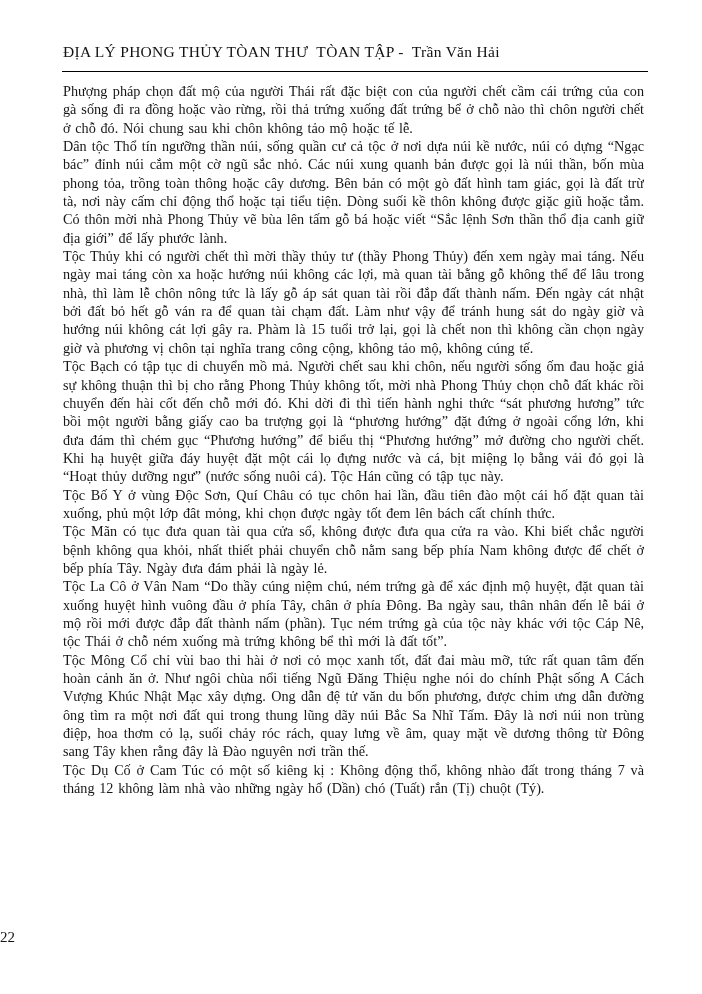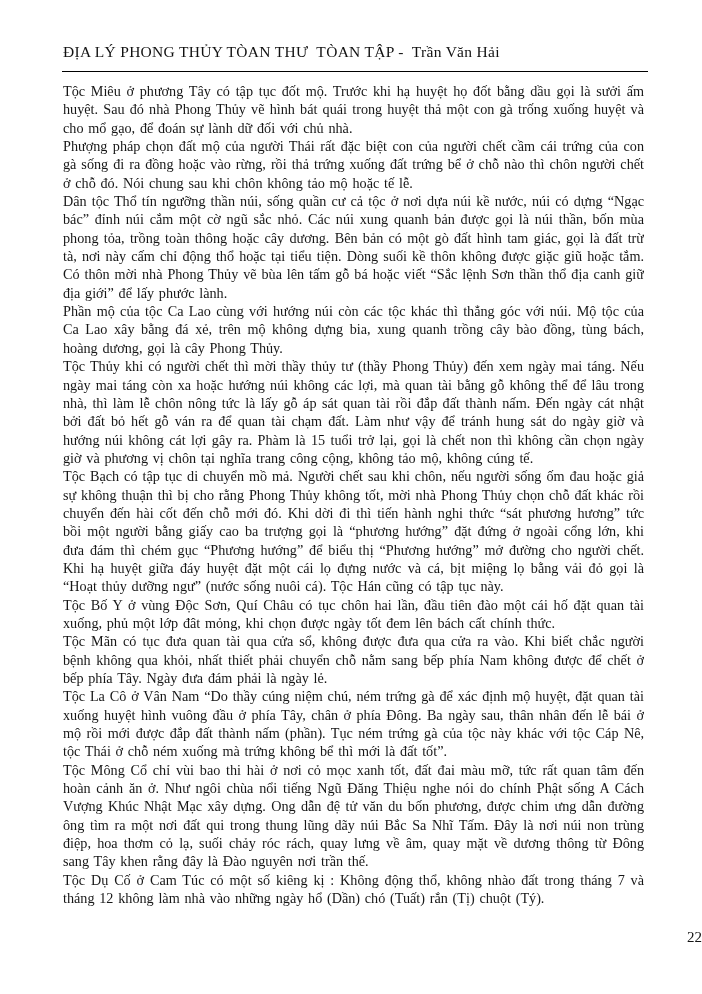--- a/index.html
+++ b/index.html
@@ -82,7 +82,6 @@
   <hr class="header-rule">
 
   <div class="content">
-    <p>Tộc Miêu ở phương Tây có tập tục đốt mộ. Trước  khi hạ huyệt họ đốt bằng dầu gọi là sưởi ấm huyệt. Sau đó nhà Phong Thủy vẽ hình bát quái trong huyệt thả một con gà trống xuống huyệt và cho mổ gạo, để đoán sự lành dữ đối với chủ nhà.</p>
     <p>Phượng pháp chọn đất mộ của người Thái rất đặc biệt con của người chết cầm cái trứng của con gà sống đi ra đồng hoặc vào rừng, rồi thả trứng xuống đất trứng bể ở chỗ nào thì chôn người chết ở chỗ đó. Nói chung sau khi chôn không tảo mộ hoặc tế lễ.</p>
     <p>Dân tộc Thổ tín ngưỡng thần núi, sống quần cư cả tộc ở nơi dựa núi kề nước, núi có dựng “Ngạc bác” đỉnh núi cắm một cờ ngũ sắc nhỏ. Các núi xung quanh bản được gọi là núi thần, bốn mùa phong tỏa, trồng toàn thông hoặc cây dương. Bên bản có một gò đất hình tam giác, gọi là đất trừ tà, nơi này cấm chỉ động thổ hoặc tại tiểu tiện. Dòng suối kề thôn không được giặc giũ hoặc tắm. Có thôn mời nhà Phong Thủy vẽ bùa lên tấm gỗ bá hoặc viết “Sắc lệnh Sơn thần thổ địa canh giữ địa giới” để lấy phước lành.</p>
     <p>Phần mộ của tộc Ca Lao cùng với hướng núi còn các tộc khác thì thẳng góc với núi. Mộ tộc của Ca Lao xây bằng đá xẻ, trên mộ không dựng bia, xung quanh trồng cây bào đồng, tùng bách, hoàng dương, gọi là cây Phong Thủy.</p>

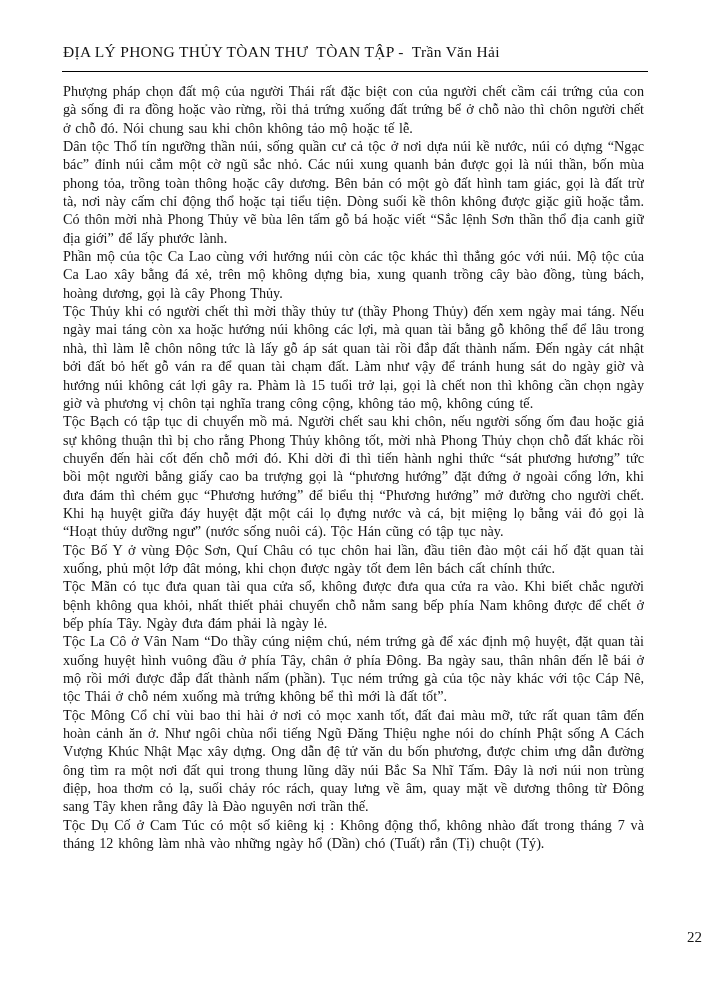--- a/index.html
+++ b/index.html
@@ -84,7 +84,6 @@
   <div class="content">
     <p>Phượng pháp chọn đất mộ của người Thái rất đặc biệt con của người chết cầm cái trứng của con gà sống đi ra đồng hoặc vào rừng, rồi thả trứng xuống đất trứng bể ở chỗ nào thì chôn người chết ở chỗ đó. Nói chung sau khi chôn không tảo mộ hoặc tế lễ.</p>
     <p>Dân tộc Thổ tín ngưỡng thần núi, sống quần cư cả tộc ở nơi dựa núi kề nước, núi có dựng “Ngạc bác” đỉnh núi cắm một cờ ngũ sắc nhỏ. Các núi xung quanh bản được gọi là núi thần, bốn mùa phong tỏa, trồng toàn thông hoặc cây dương. Bên bản có một gò đất hình tam giác, gọi là đất trừ tà, nơi này cấm chỉ động thổ hoặc tại tiểu tiện. Dòng suối kề thôn không được giặc giũ hoặc tắm. Có thôn mời nhà Phong Thủy vẽ bùa lên tấm gỗ bá hoặc viết “Sắc lệnh Sơn thần thổ địa canh giữ địa giới” để lấy phước lành.</p>
-    <p>Phần mộ của tộc Ca Lao cùng với hướng núi còn các tộc khác thì thẳng góc với núi. Mộ tộc của Ca Lao xây bằng đá xẻ, trên mộ không dựng bia, xung quanh trồng cây bào đồng, tùng bách, hoàng dương, gọi là cây Phong Thủy.</p>
     <p>Tộc Thủy khi có người chết thì mời thầy thủy tư (thầy Phong Thủy) đến xem ngày mai táng. Nếu ngày mai táng còn xa hoặc hướng núi không các lợi, mà quan tài bằng gỗ không thể để lâu trong nhà, thì làm lễ chôn nông tức là lấy gỗ áp sát quan tài rồi đắp đất thành nấm. Đến ngày cát nhật bởi đất bỏ hết gỗ ván ra để quan tài chạm đất. Làm như vậy để tránh hung sát do ngày giờ và hướng núi không cát lợi gây ra. Phàm là 15 tuổi trở lại, gọi là chết non thì không cần chọn ngày giờ và phương vị chôn tại nghĩa trang công cộng, không tảo mộ, không cúng tế.</p>
     <p>Tộc Bạch có tập tục di chuyển mồ mả. Người chết sau khi chôn, nếu người sống ốm đau hoặc giả sự không thuận thì bị cho rằng Phong Thủy không tốt, mời nhà Phong Thủy chọn chỗ đất khác rồi chuyển đến hài cốt đến chỗ mới đó. Khi dời đi thì tiến hành nghi thức “sát phương hương” tức bồi một người bằng giấy cao ba trượng gọi là “phương hướng” đặt đứng ở ngoài cổng lớn, khi đưa đám thì chém gục “Phương hướng” để biểu thị “Phương hướng” mở đường cho người chết. Khi hạ huyệt giữa đáy huyệt đặt một cái lọ đựng nước và cá, bịt miệng lọ bằng vải đỏ gọi là “Hoạt thủy dưỡng ngư” (nước sống nuôi cá). Tộc Hán cũng có tập tục này.</p>
     <p>Tộc Bố Y ở vùng Độc Sơn, Quí Châu có tục chôn hai lần, đầu tiên đào một cái hố đặt quan tài xuống, phủ một lớp đât mỏng, khi chọn được ngày tốt đem lên bách cất chính thức.</p>

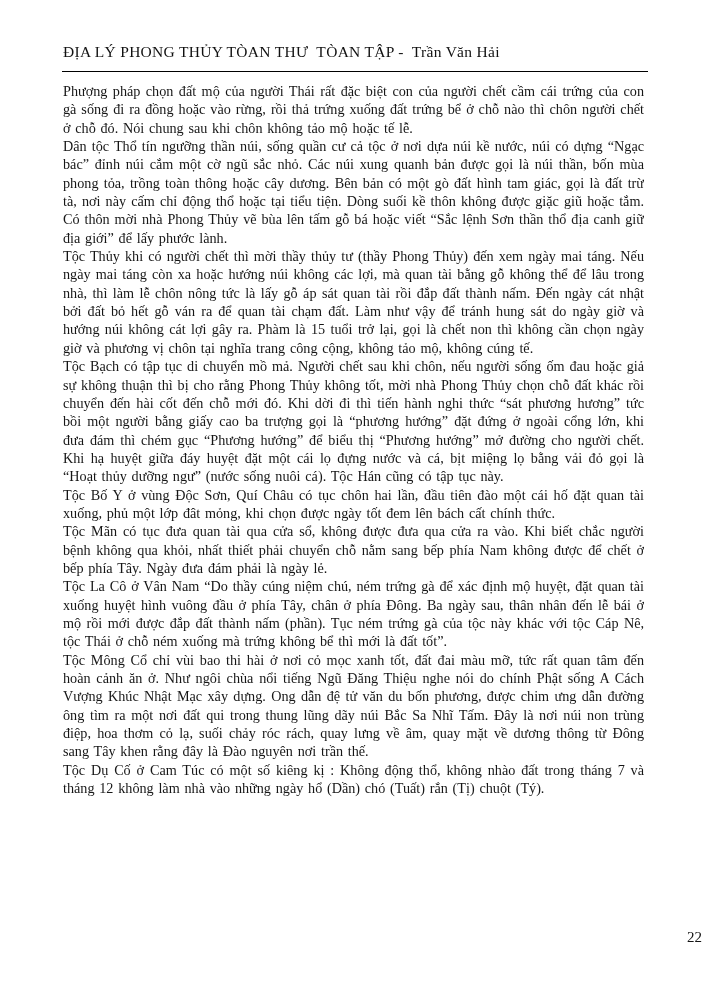--- a/index.html
+++ b/index.html
@@ -63,7 +63,7 @@
     top: 928px;
     left: 0;
     width: 100%;
-    text-align: right;
+    text-align: left;
   }
   .page-number {
     font-size: 15px;

